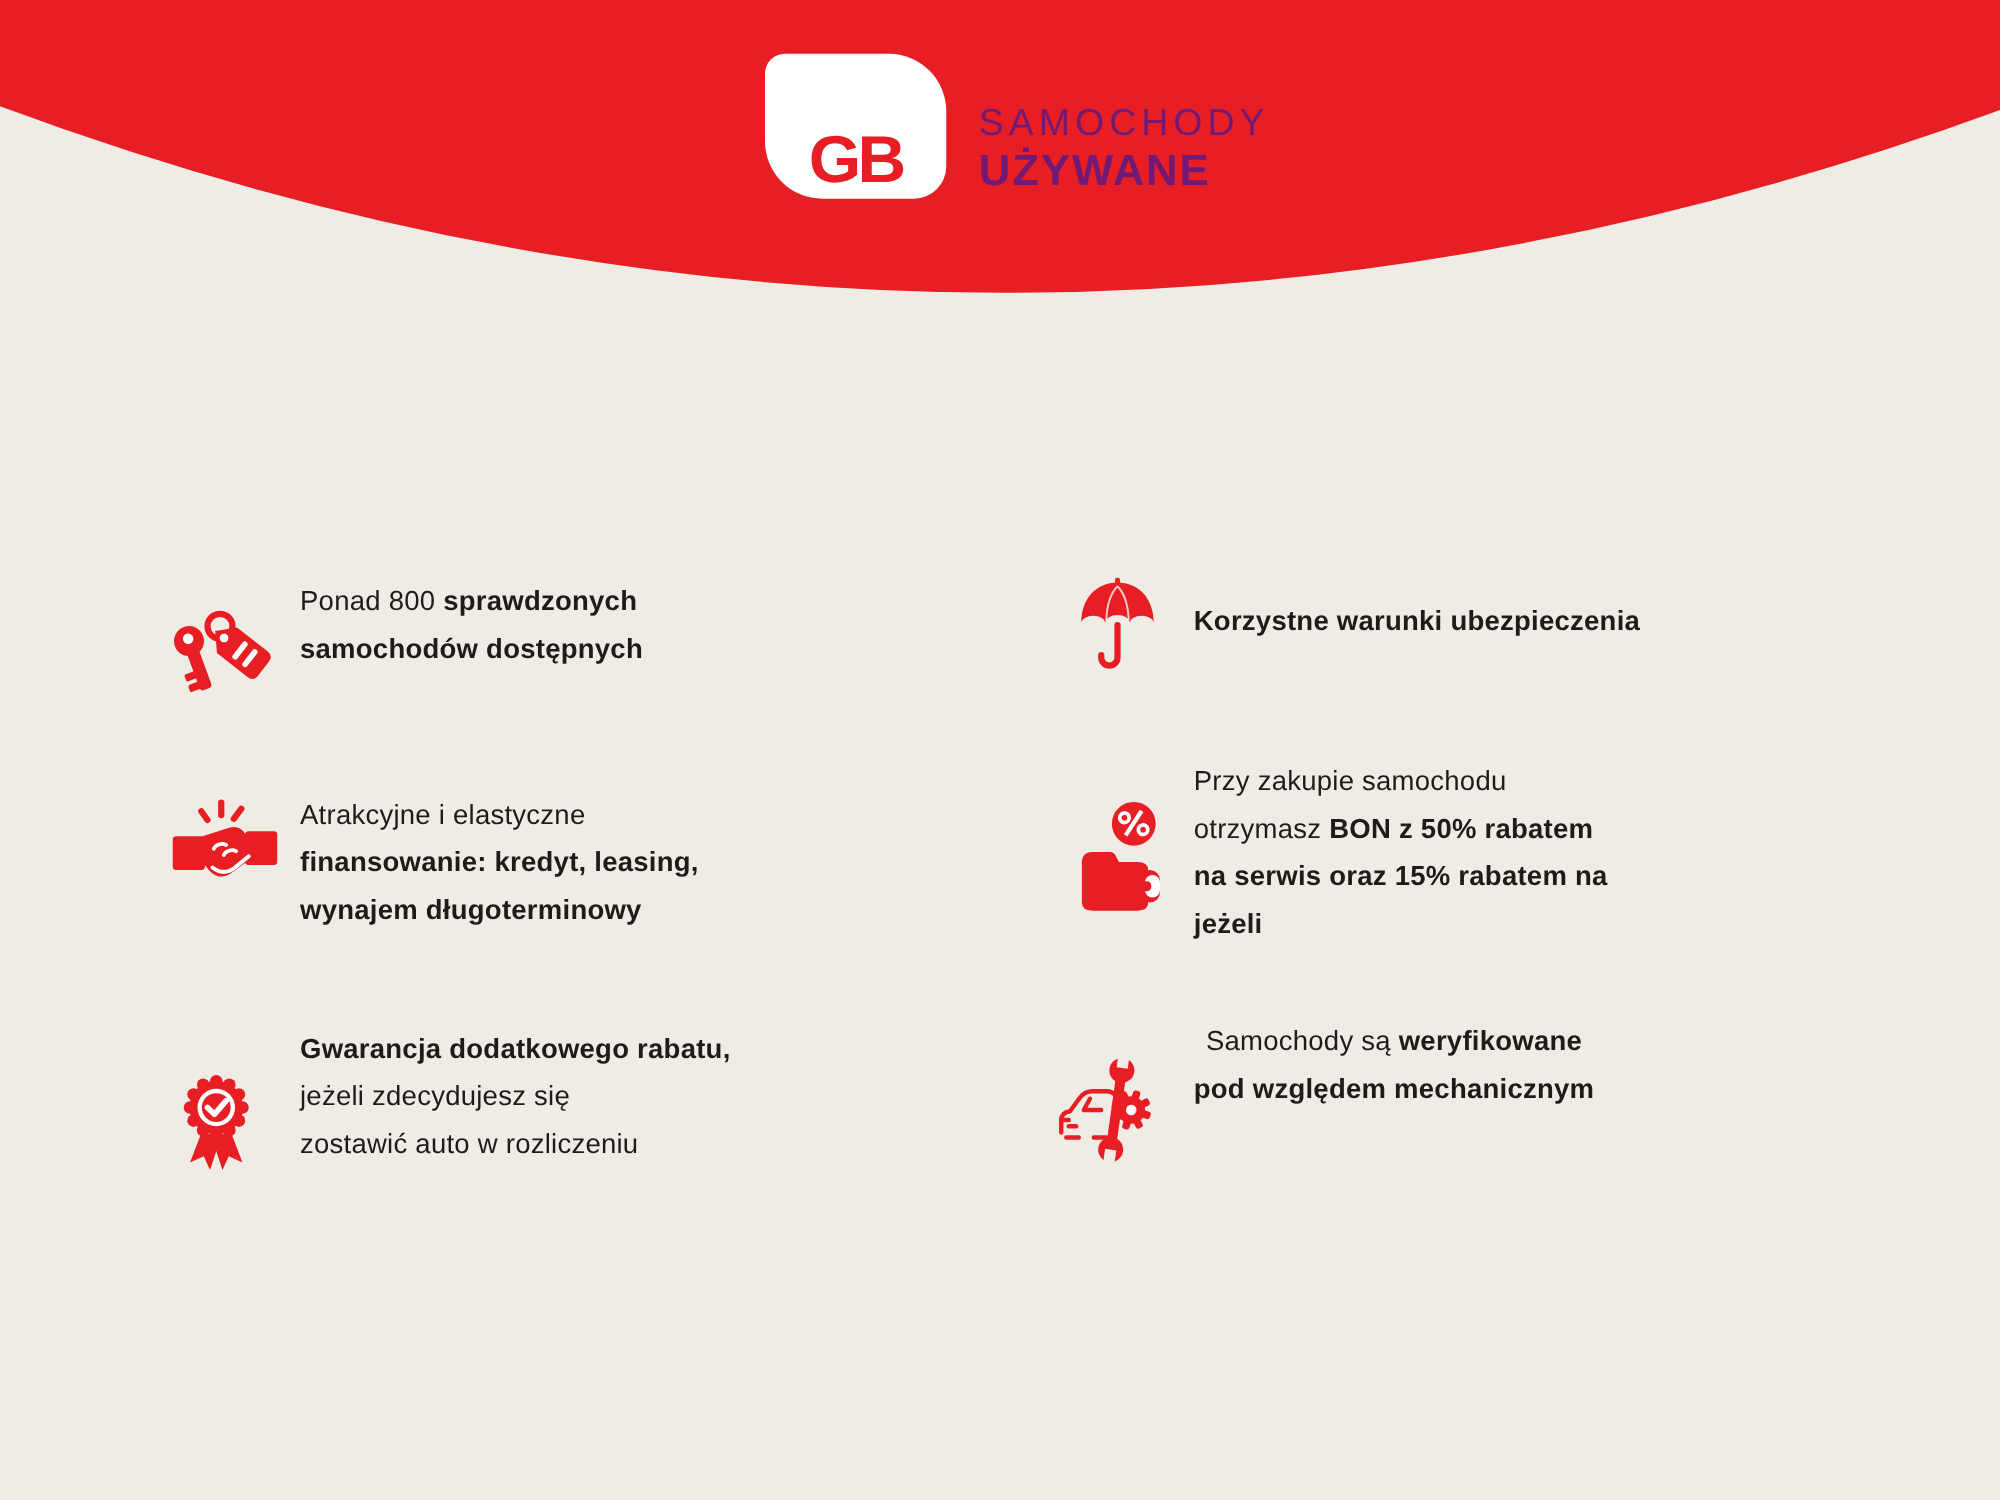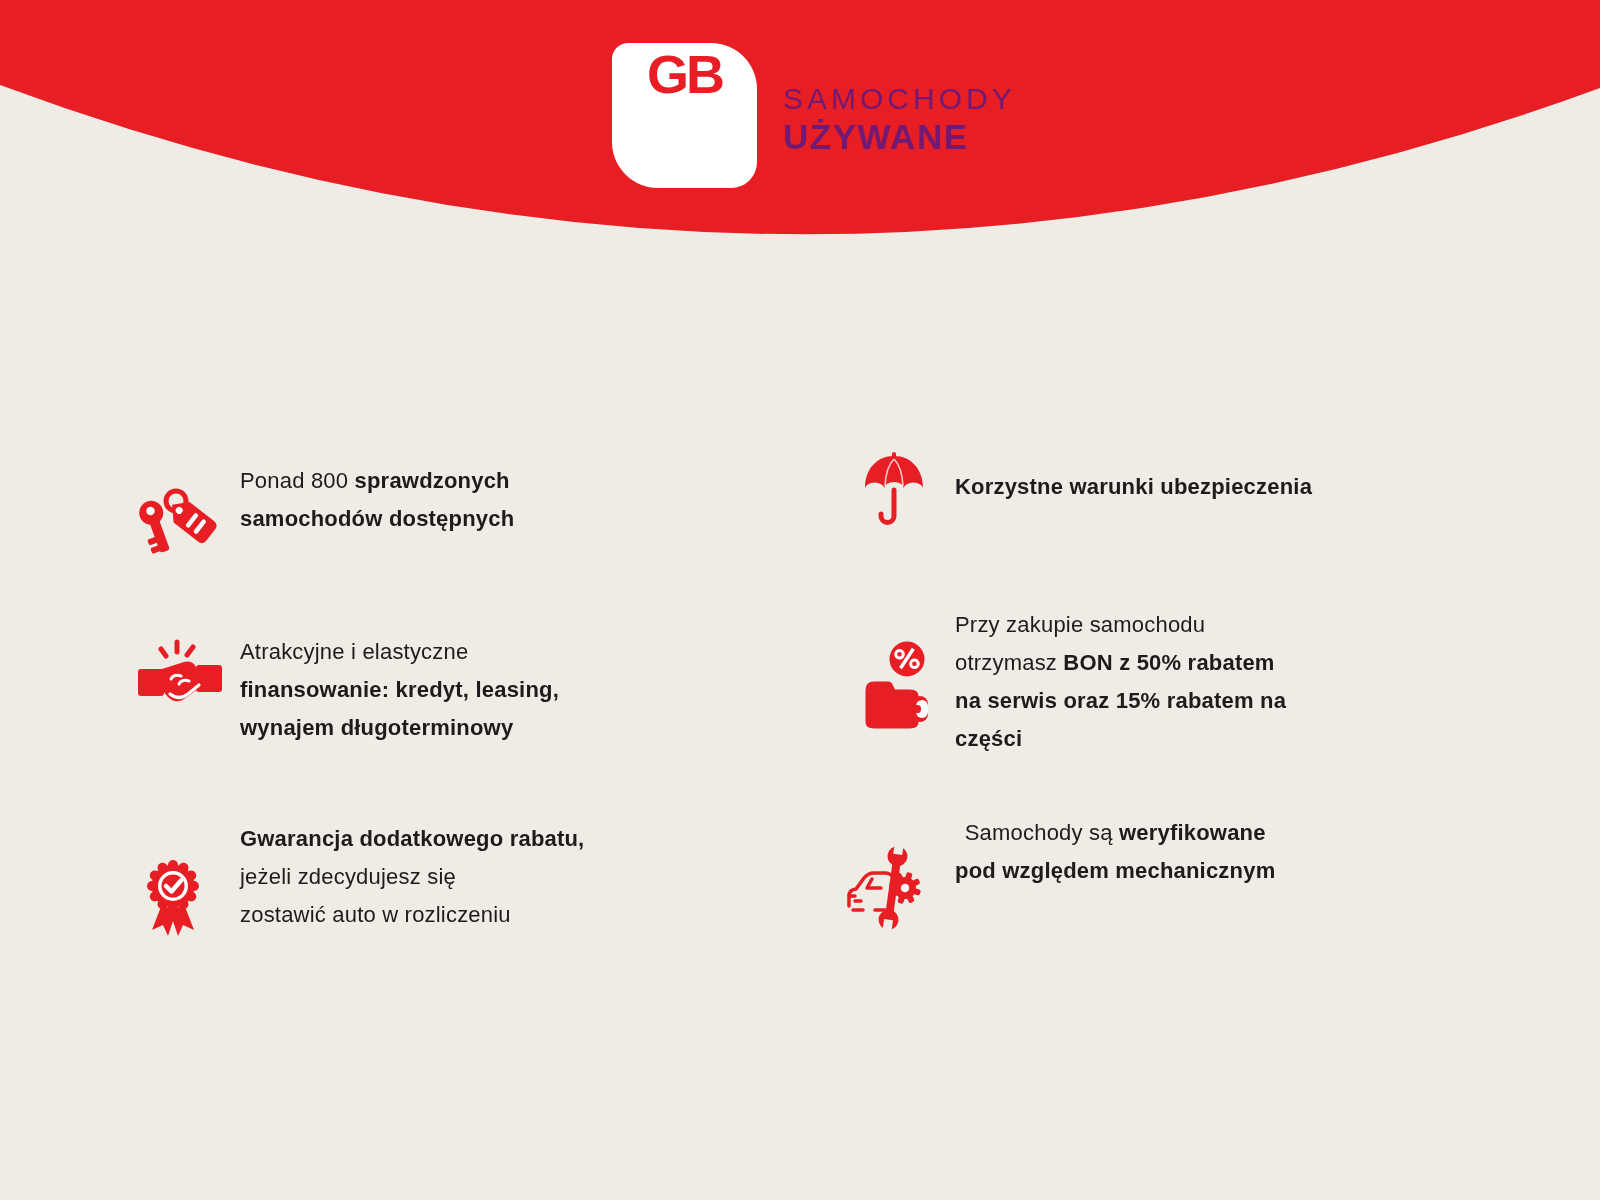--- a/index.html
+++ b/index.html
@@ -12,9 +12,9 @@
   
   .header-svg{position:absolute;left:0;top:0;display:block;}
   .logo{
-    position:absolute;left:612px;top:43px;width:145px;height:145px;
+    position:absolute;left:612px;top:43px;width:145px;height:116px;
     background:#fff;border-radius:16px 46px 26px 46px;
-    display:flex;align-items:flex-start;justify-content:center;
+    display:flex;align-items:flex-end;justify-content:center;
   }
   .logo-text{
     color:var(--red,#e81e25);font-size:54px;font-weight:800;letter-spacing:-3px;

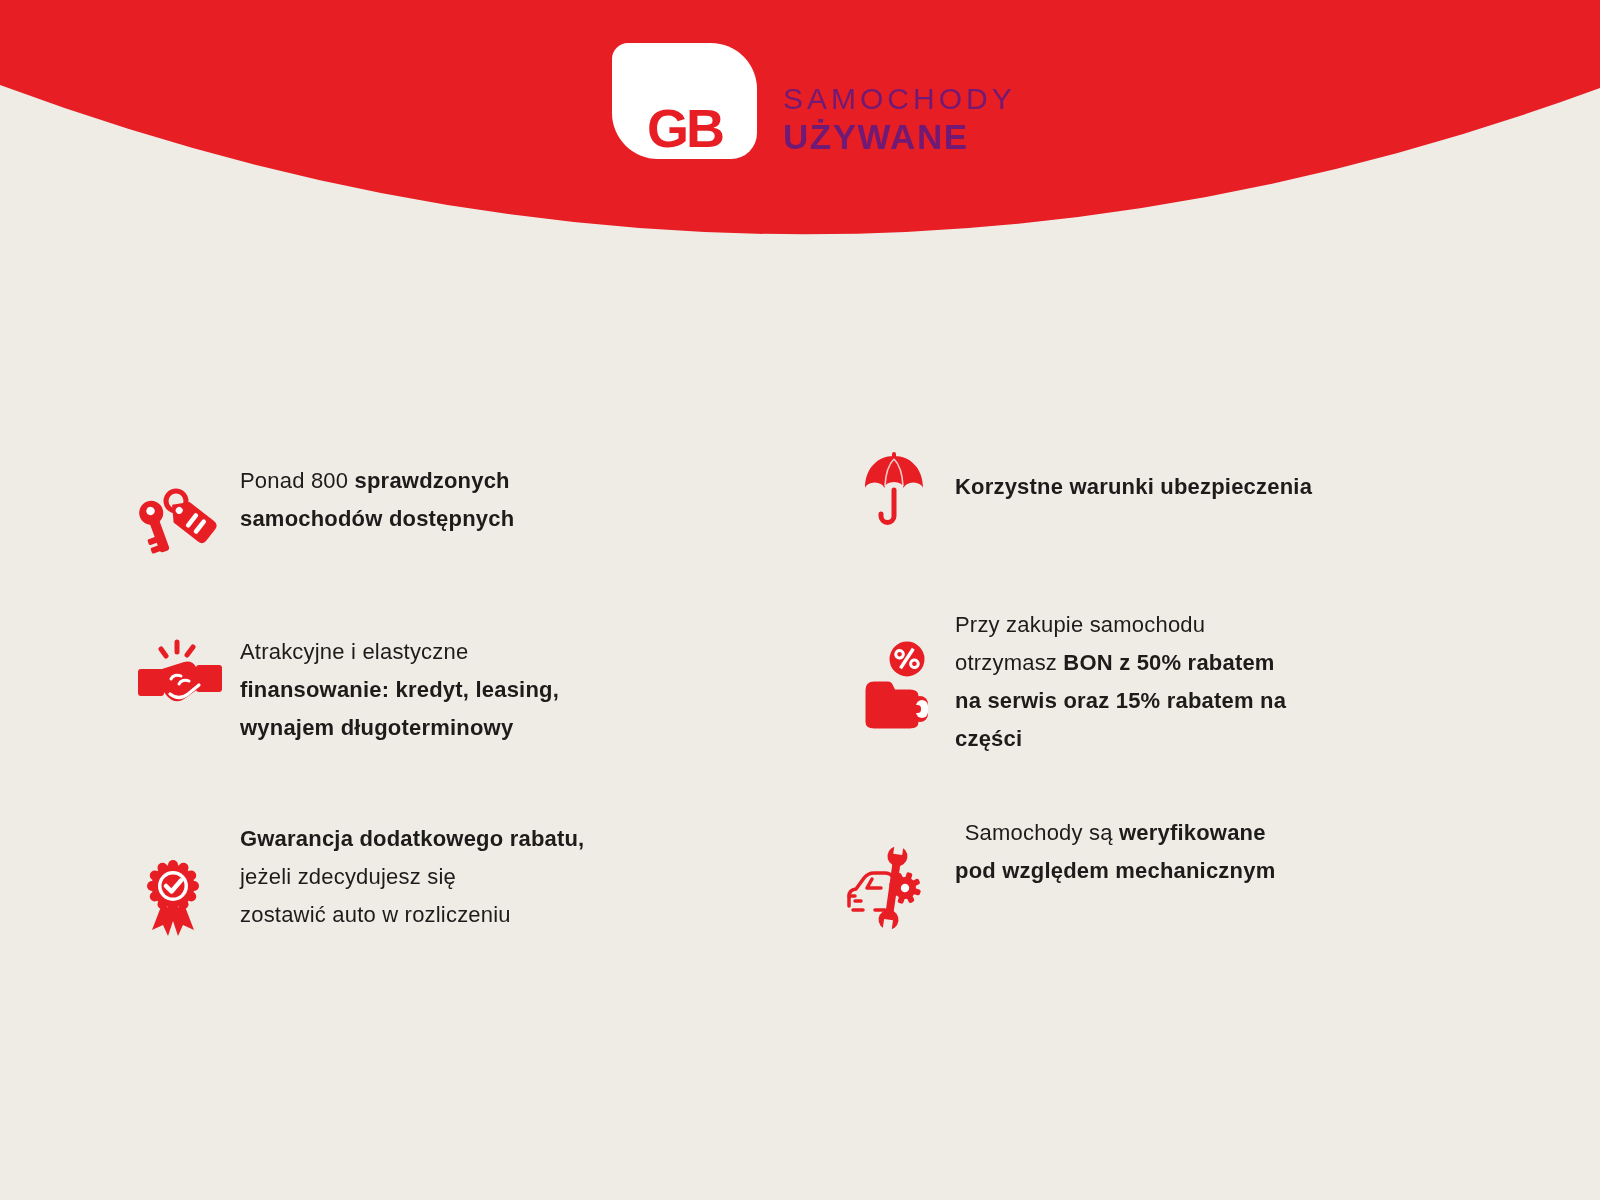--- a/index.html
+++ b/index.html
@@ -34,7 +34,7 @@
   .f1{left:136px;top:462px;}
   .f2{left:136px;top:633px;}
   .f3{left:136px;top:820px;}
-  .f4{left:852px;top:452px;}
+  .f4{left:852px;top:462px;}
   .f5{left:852px;top:606px;}
   .f6{left:845px;top:814px;text-align:center;}
   .f1 .icon{margin-top:24px;}

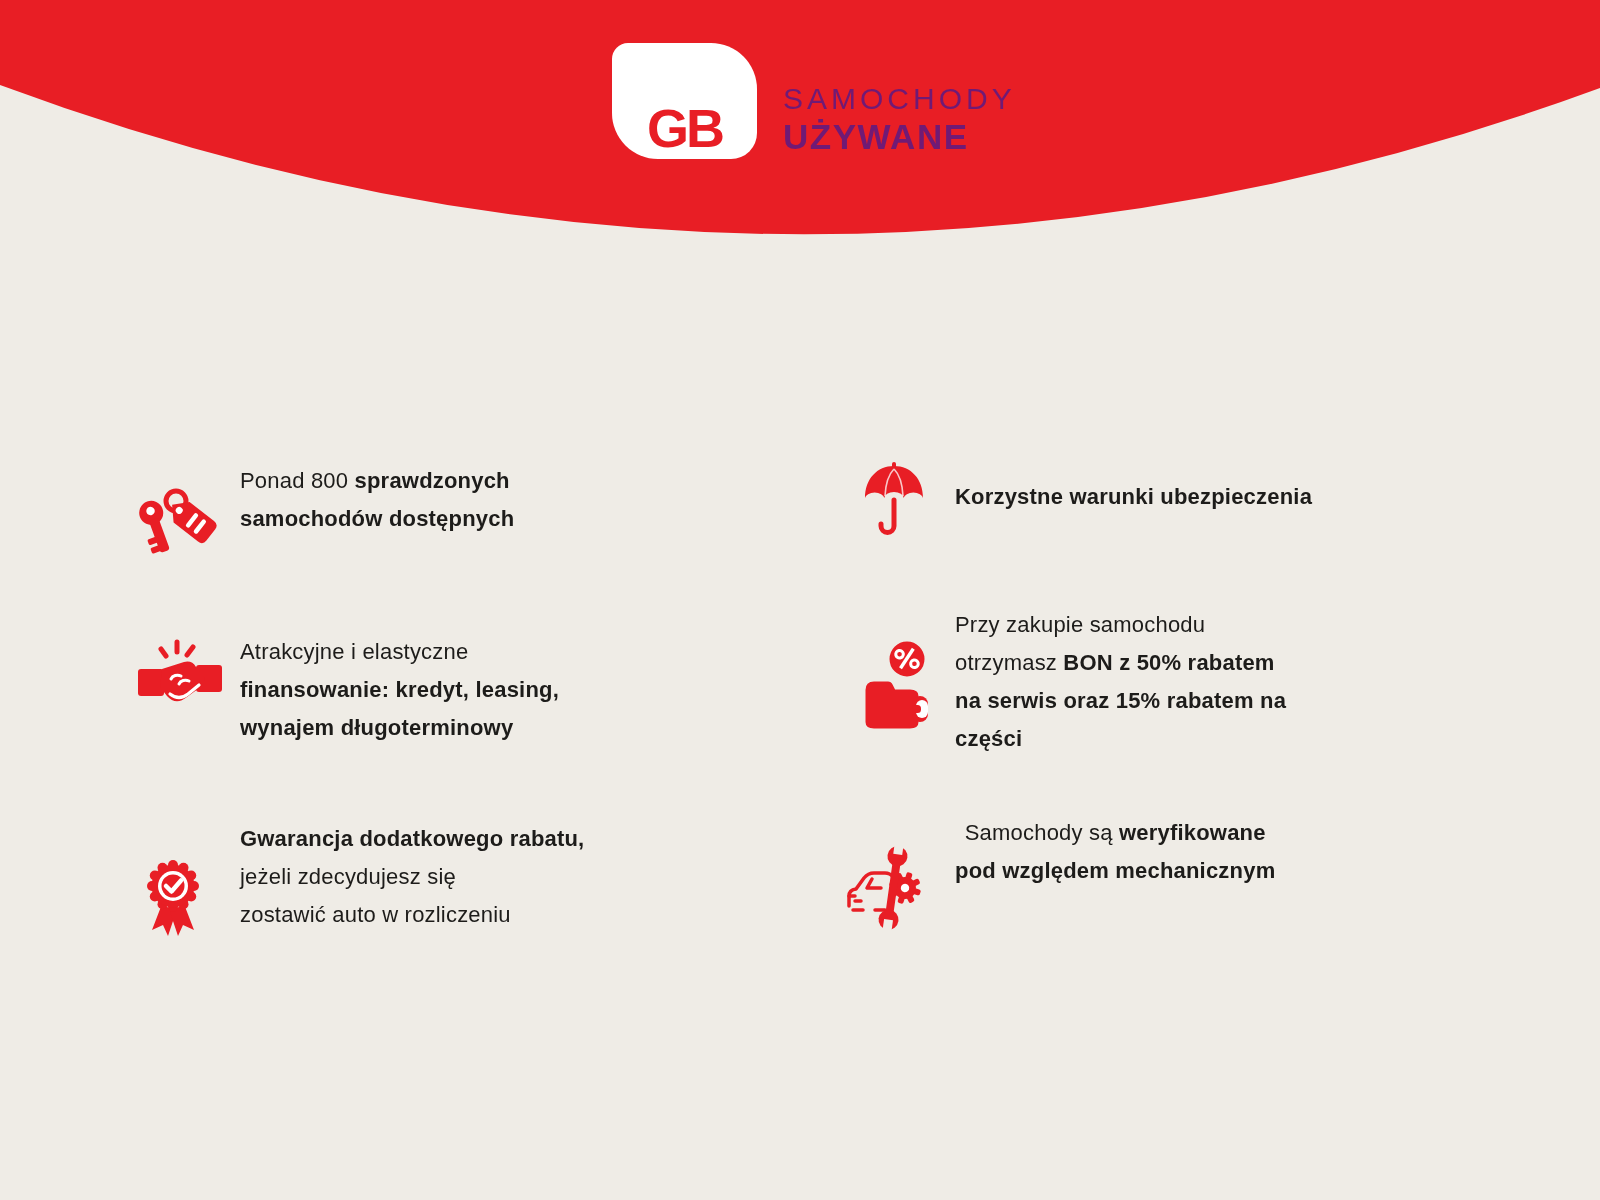--- a/index.html
+++ b/index.html
@@ -182,7 +182,7 @@
         <div class="line"><span>Przy zakupie samochodu</span></div>
         <div class="line"><span>otrzymasz </span><span class="b">BON z 50% rabatem</span></div>
         <div class="line"><span class="b">na serwis oraz 15% rabatem na</span></div>
-        <div class="line"><span class="b">części</span></div>
+        <div class="line"><span class="b">jeżeli</span></div>
       </div>
   </div>
 

